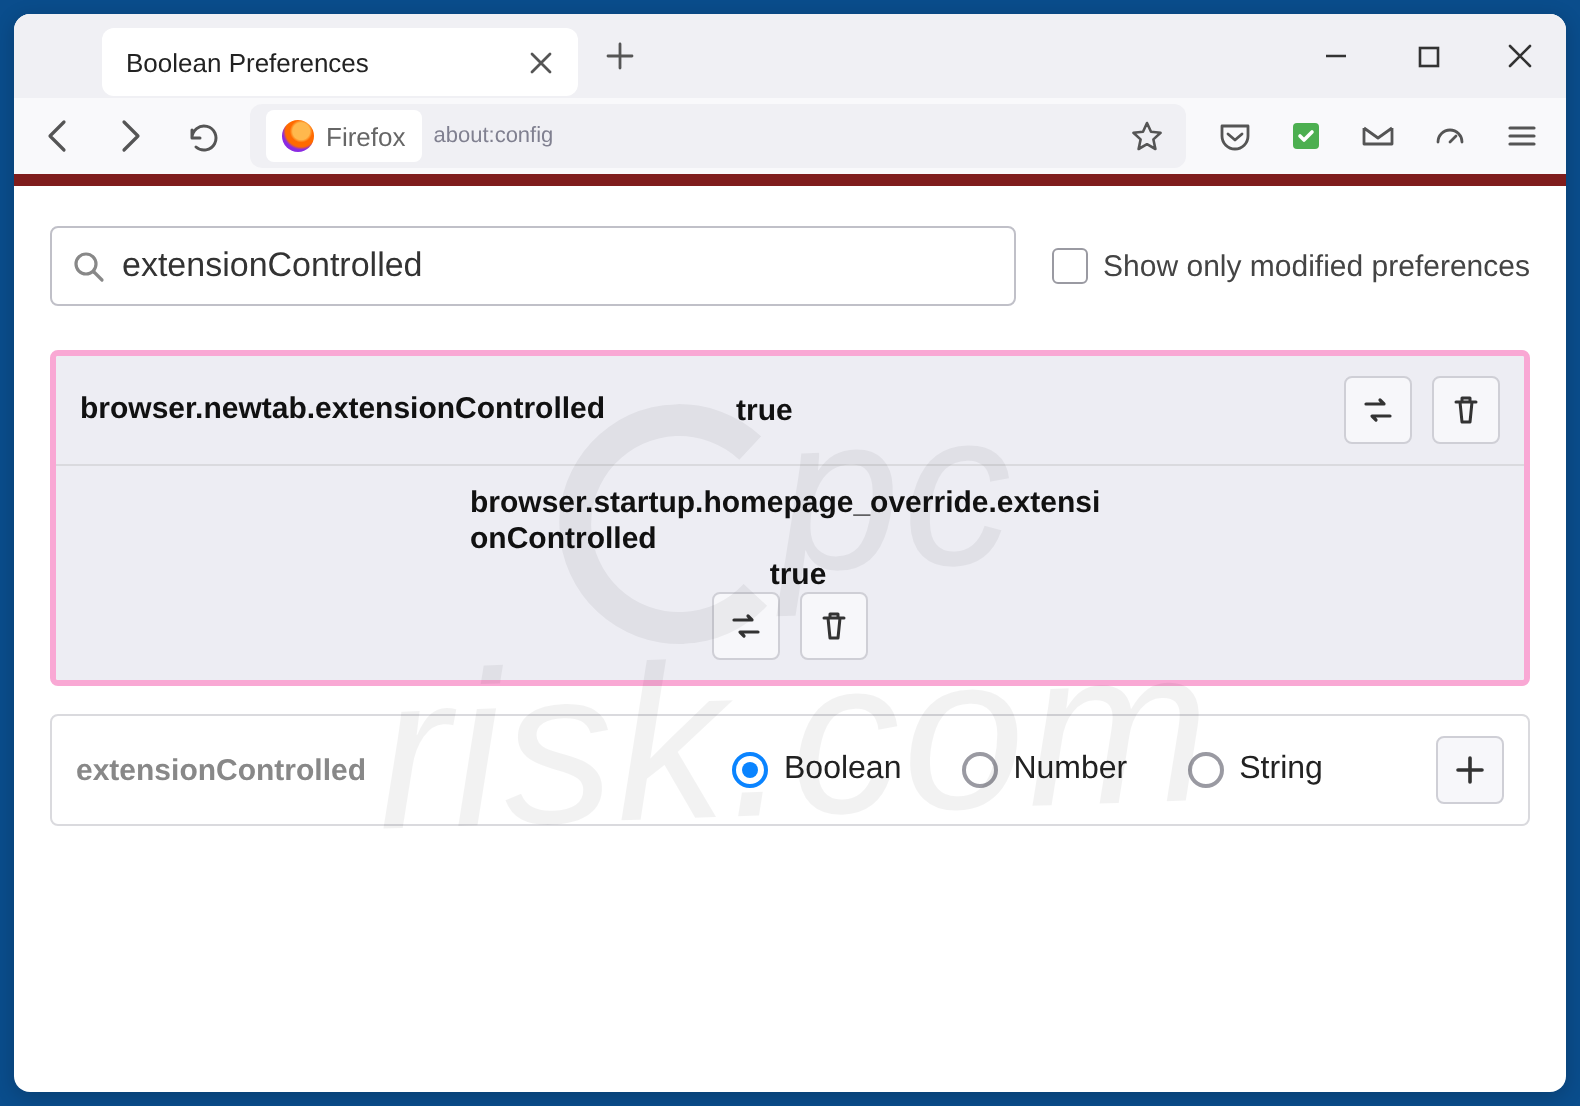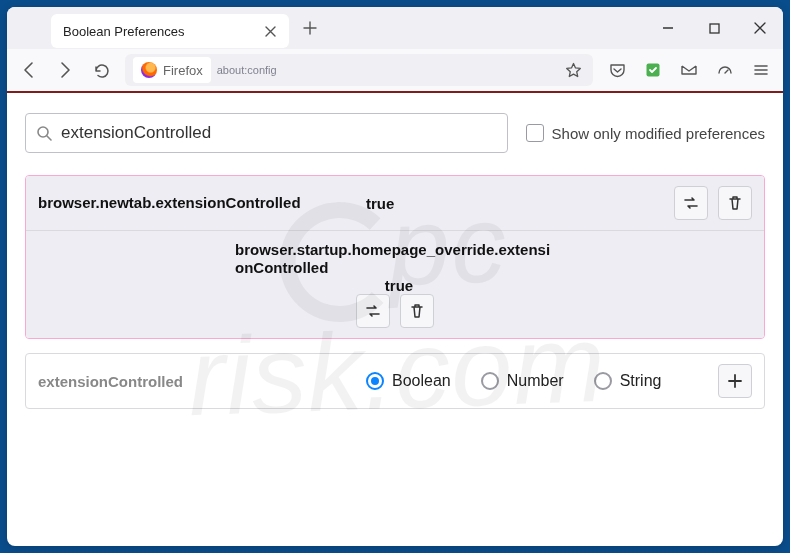--- a/index.html
+++ b/index.html
@@ -16,7 +16,7 @@
   .win-btn { width: 46px; height: 42px; display:flex; align-items:center; justify-content:center; color:#333; }
   
   
-  .toolbar { display:flex; align-items:center; gap:4px; height:44px; padding: 0 6px; background:#f9f9fb; border-bottom:2px solid #7f1d1d; }
+  .toolbar { display:flex; align-items:center; gap:4px; height:44px; padding: 0 6px; background:#f9f9fb; border-bottom:6px solid #7f1d1d; }
   .tbtn { width:32px; height:32px; display:flex; align-items:center; justify-content:center; border-radius:4px; color:#555; }
   .urlbar { flex:1; display:flex; align-items:center; gap:6px; height:32px; background:#f0f0f4; border-radius:6px; padding: 0 8px; margin: 0 4px; }
   .url-identity { display:flex; align-items:center; gap:6px; background:#fff; border-radius:4px; padding:2px 8px; height:26px; font-size:13px; color:#666; }

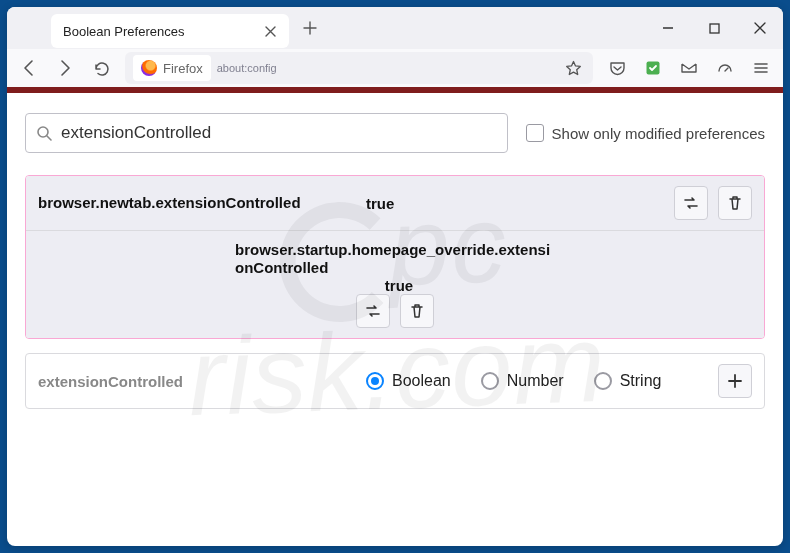--- a/index.html
+++ b/index.html
@@ -32,7 +32,7 @@
   .check-wrap { display:flex; align-items:center; gap:8px; font-size:15px; color:#444; }
   .checkbx { width:18px; height:18px; border:1px solid #9a9aa2; border-radius:3px; background:#fff; }
   
-  .pref-table { border:1px solid #f9a8d4; border-radius:4px; overflow:hidden; }
+  .pref-table { border:3px solid #f9a8d4; border-radius:4px; overflow:hidden; }
   .pref-row { display:flex; align-items:center; padding:10px 12px; min-height:44px; background:#ededf3; border-bottom:1px solid #dadade; }
   .pref-row:last-child { border-bottom:none;flex-direction:column; }
   .pref-name { width:320px; font-size:15px; font-weight:700; color:#111; line-height:1.2; word-break:break-word; }

